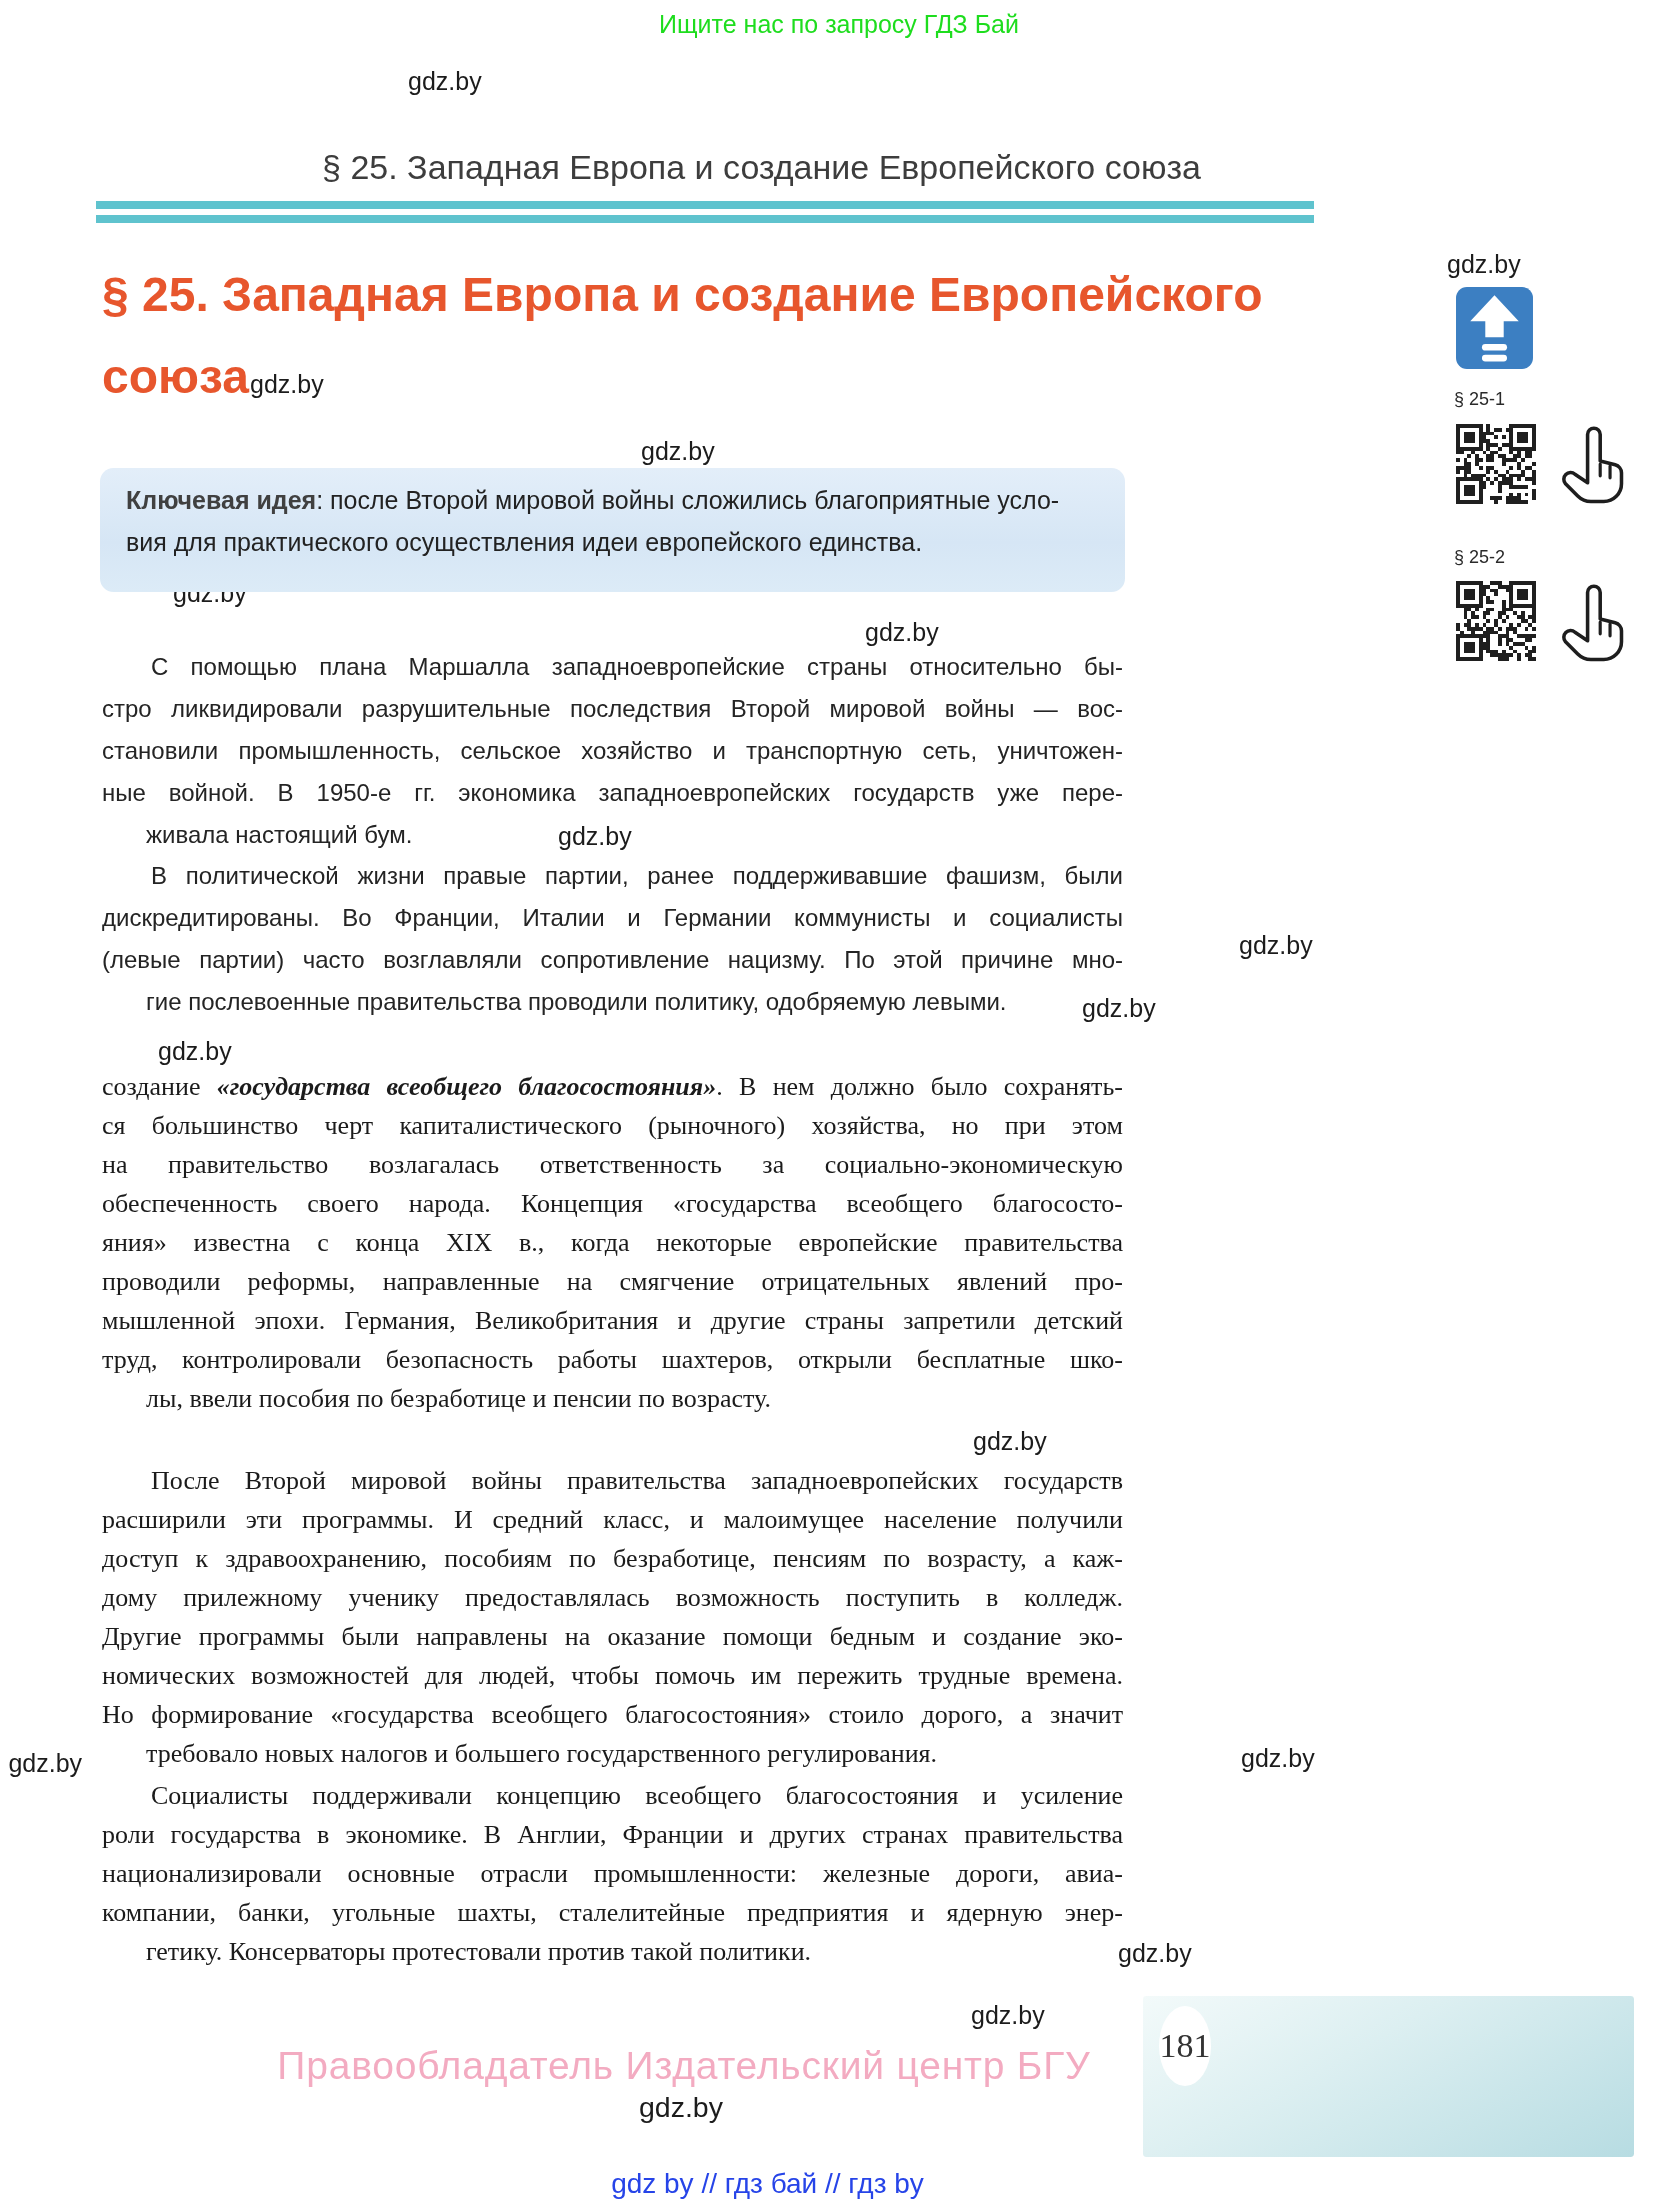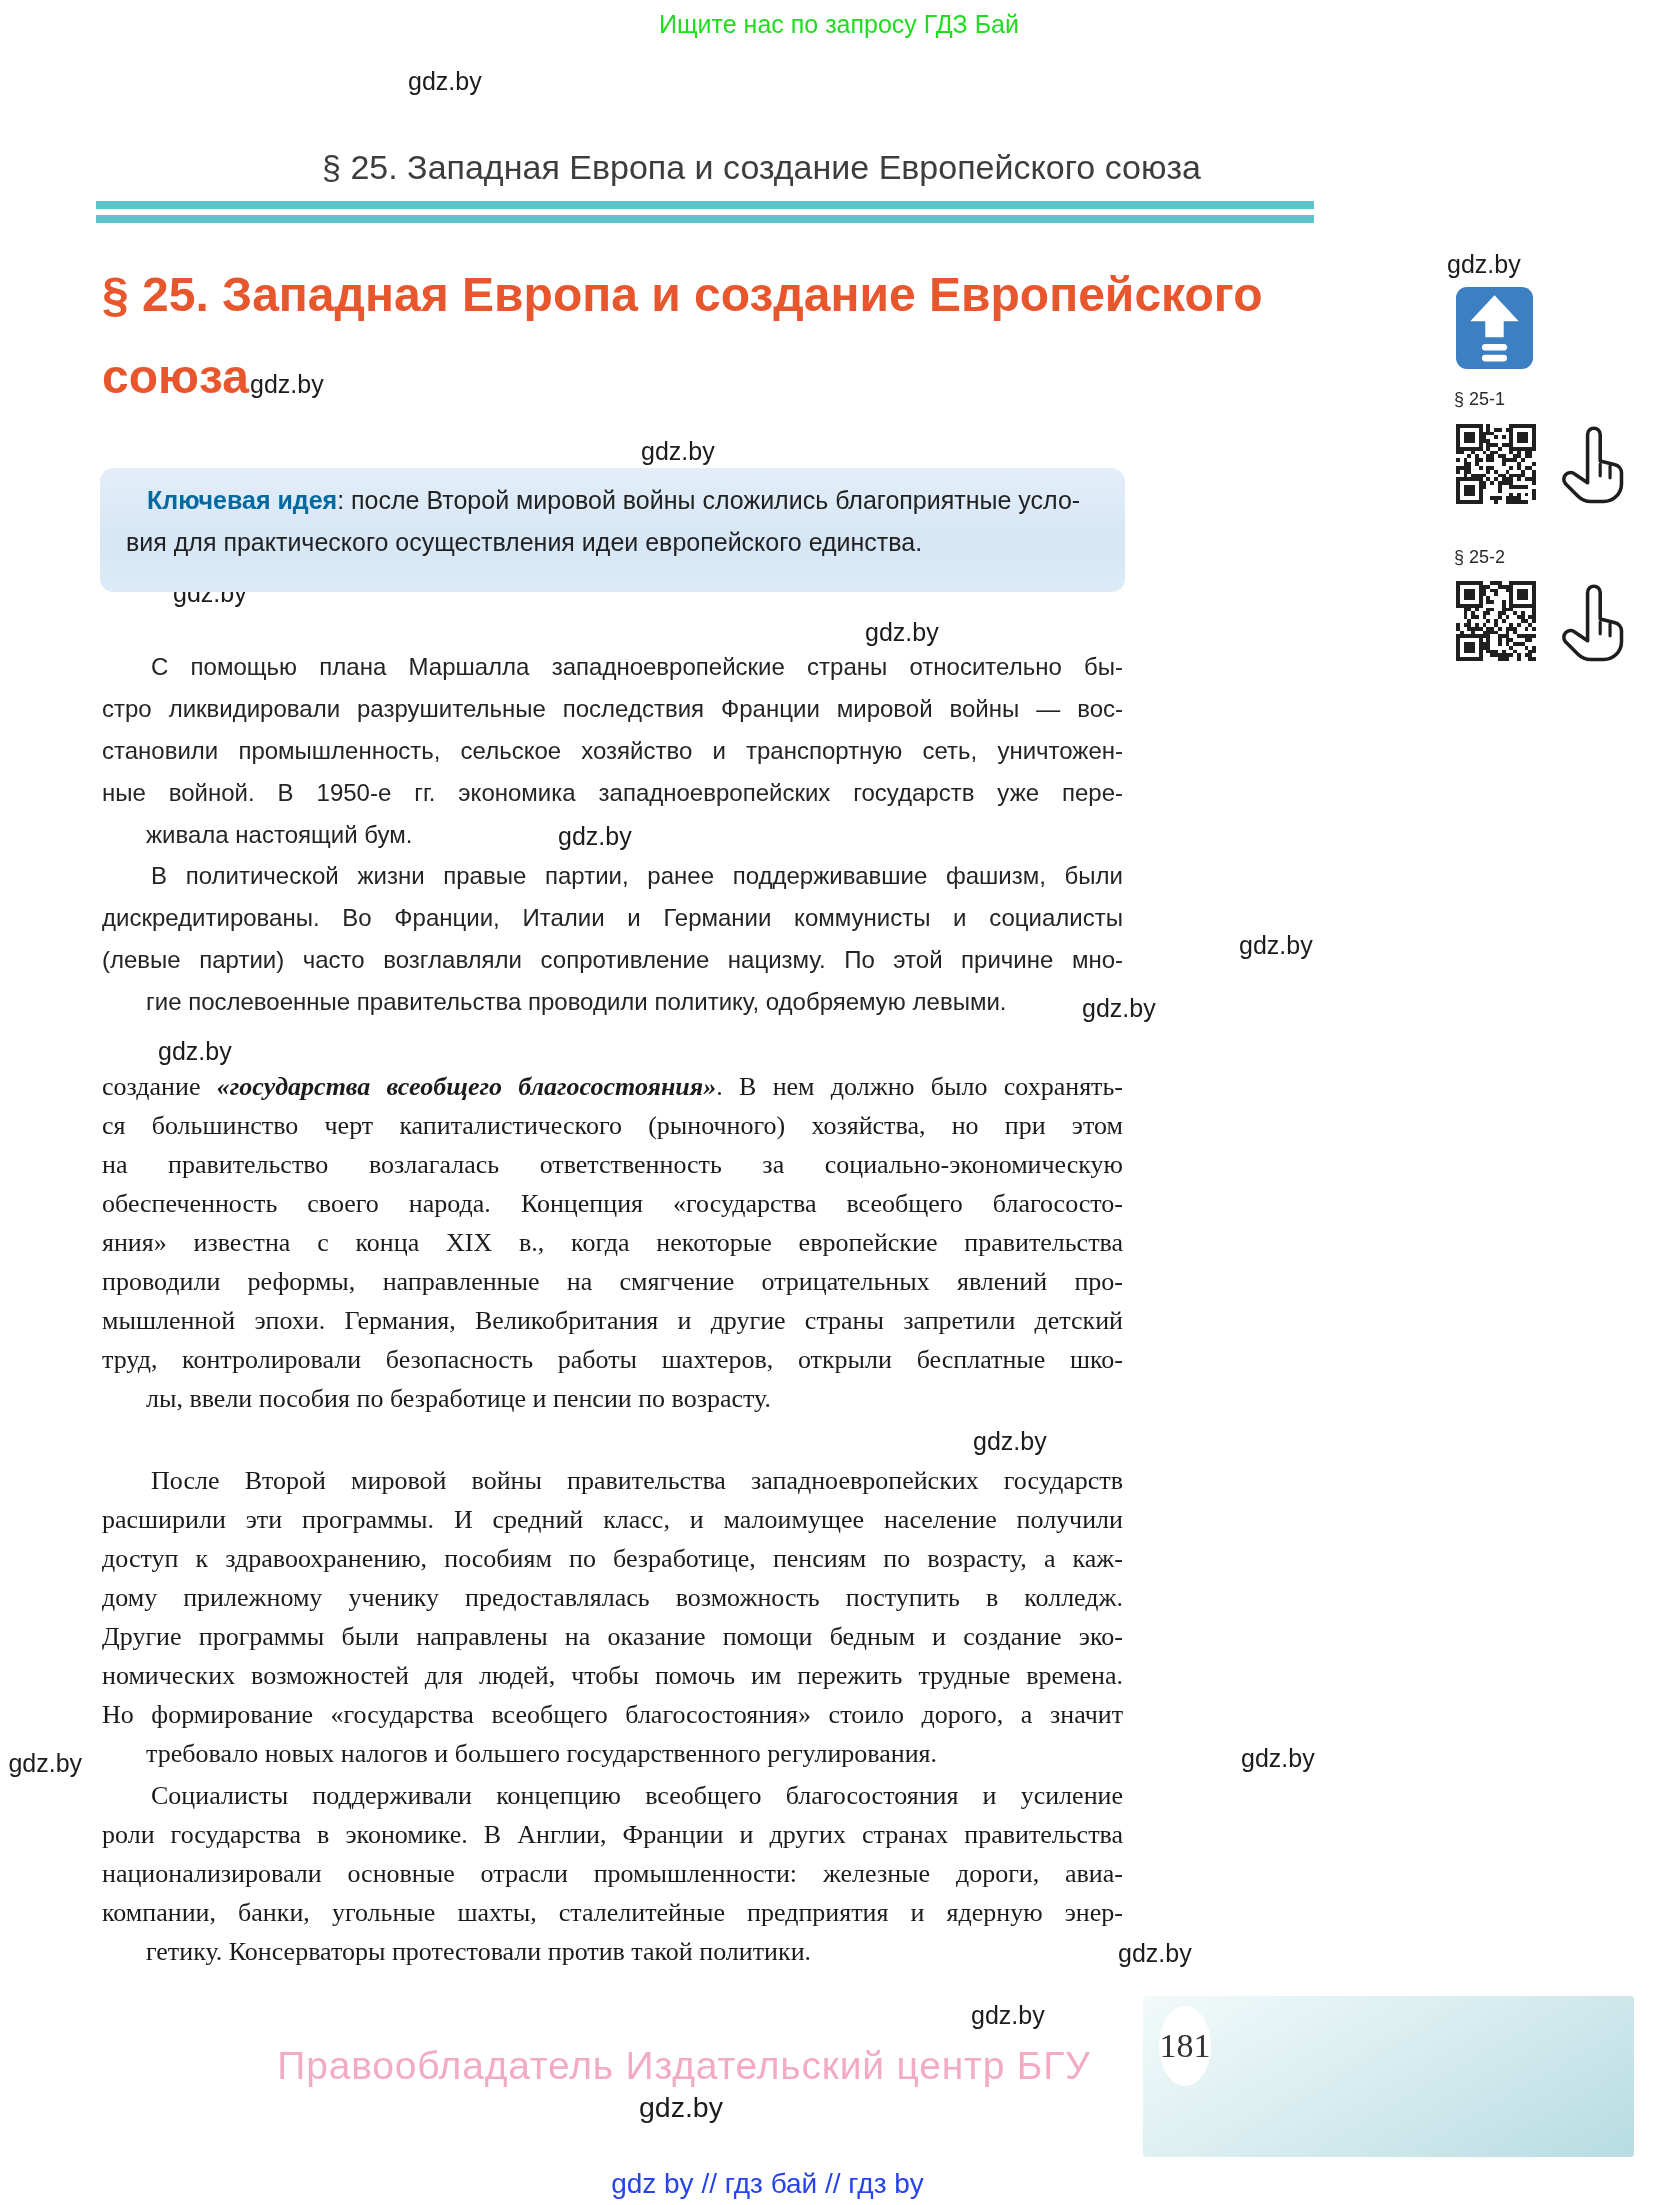--- a/index.html
+++ b/index.html
@@ -23,7 +23,7 @@
   .keybox{position:absolute;left:100px;top:468px;width:1025px;height:124px;border-radius:13.4px;
           background:linear-gradient(180deg,#e3eef9 0%,#d6e6f5 60%,#dcebf7 100%);}
   .keyline{position:absolute;left:126px;width:973px;font-size:25px;color:#222;white-space:nowrap;}
-  .keyline b{color:#0369a1;margin-left:21px;}
+  .keyline b{color:#404040;}
   
   .para{position:absolute;left:102px;width:1021px;}
   .sans{font-family:"Liberation Sans",sans-serif;font-size:24px;color:#242424;}

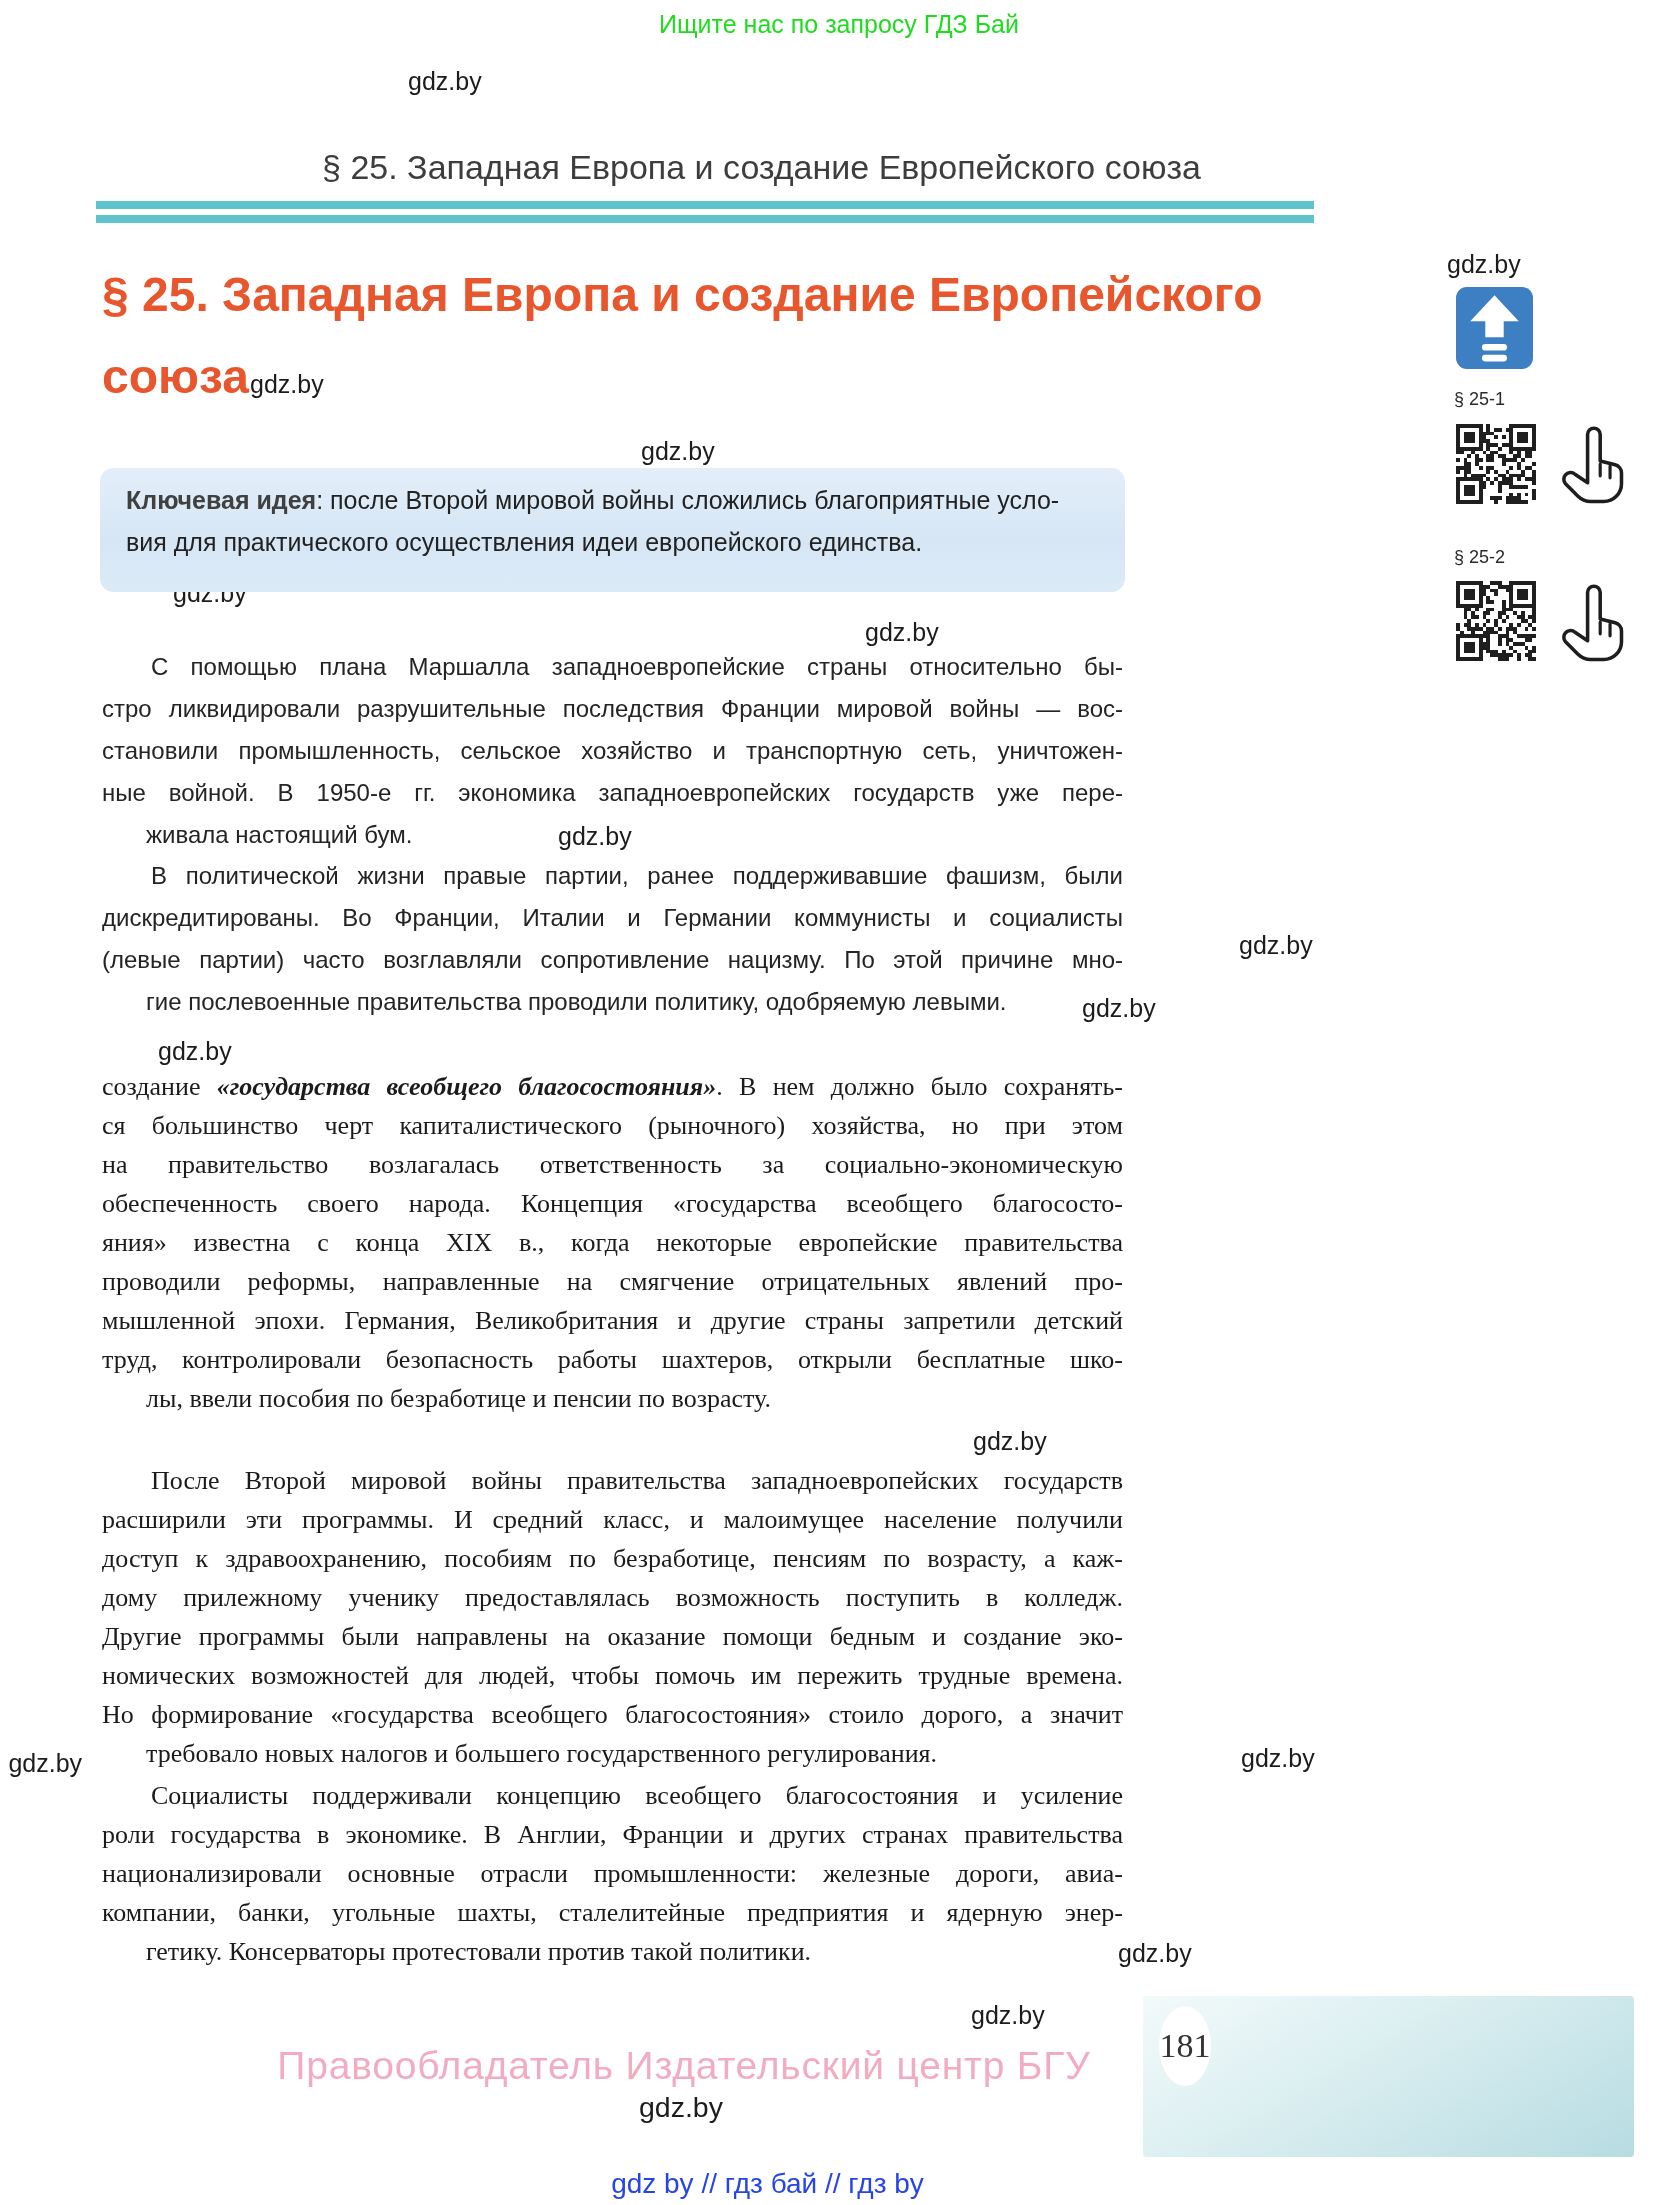--- a/index.html
+++ b/index.html
@@ -401,7 +401,7 @@
 
   <div class="para sans" style="top:646px;">
     <div class="line indent">С помощью плана Маршалла западноевропейские страны относительно бы-</div>
-    <div class="line">стро ликвидировали разрушительные последствия Франции мировой войны — вос-</div>
+    <div class="line">стро ликвидировали разрушительные последствия Второй мировой войны — вос-</div>
     <div class="line">становили промышленность, сельское хозяйство и транспортную сеть, уничтожен-</div>
     <div class="line">ные войной. В 1950-е гг. экономика западноевропейских государств уже пере-</div>
     <div class="line last">живала настоящий бум.</div>

